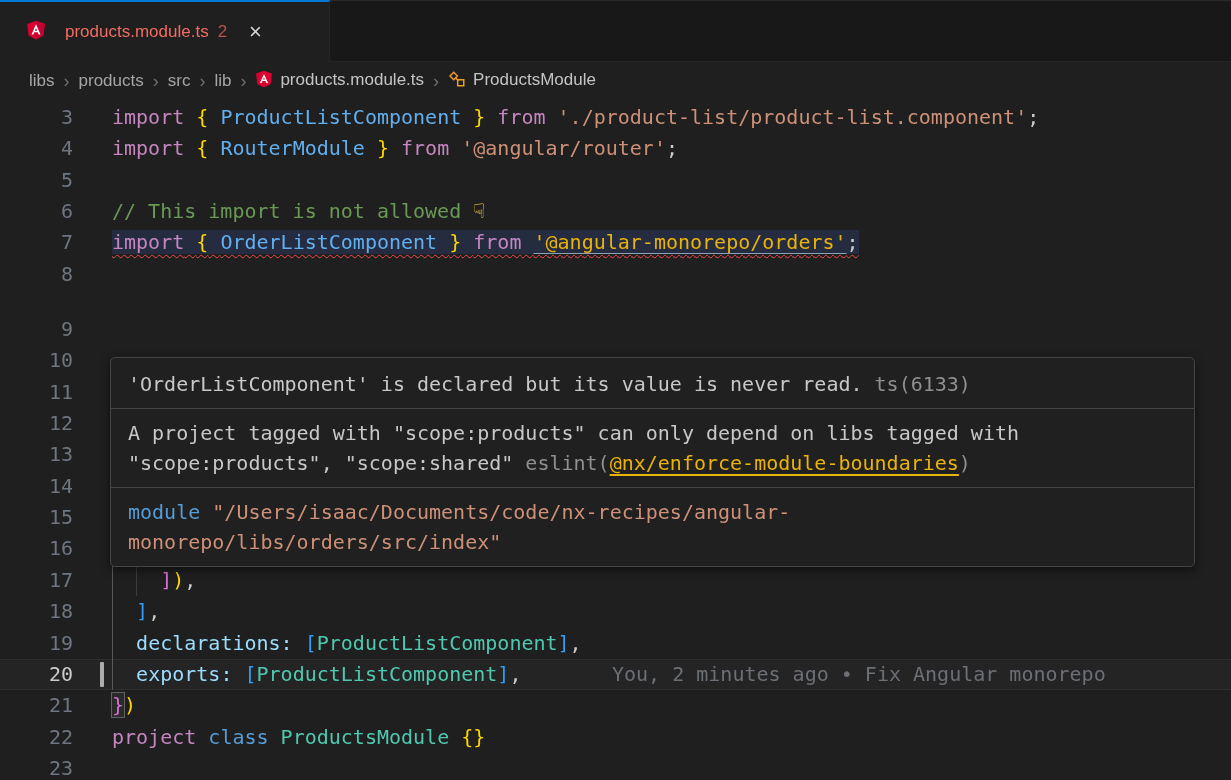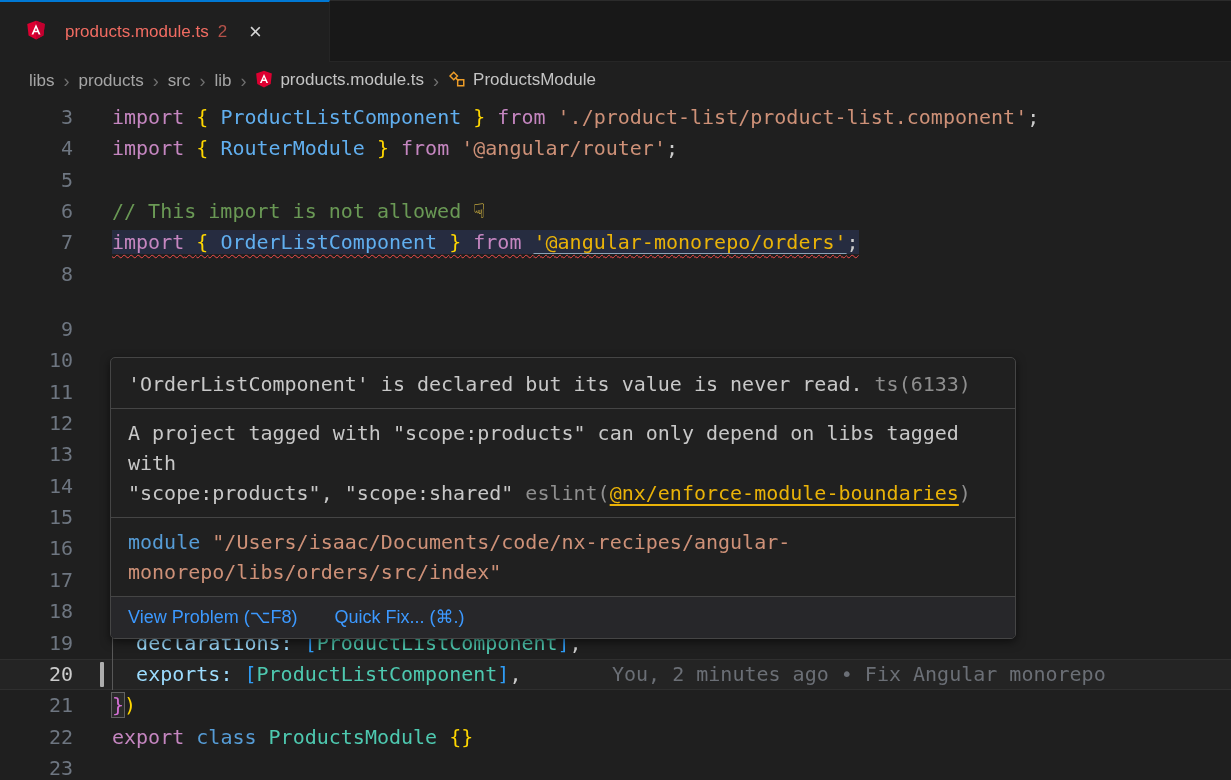--- a/index.html
+++ b/index.html
@@ -64,7 +64,7 @@
             background:#adadad; border-radius:1px; }
 
   
-  .hover-popup { position:absolute; left:110px; top:257px; width:906px; z-index:10;
+  .hover-popup { position:absolute; left:110px; top:257px; width:1085px; z-index:10;
                  background:#202020; border:1px solid #454545; border-radius:5px;
                  box-shadow:0 3px 10px rgba(0,0,0,0.55); overflow:hidden;
                  font-family:"DejaVu Sans Mono", monospace; font-size:20px; color:#c8c8c8; }

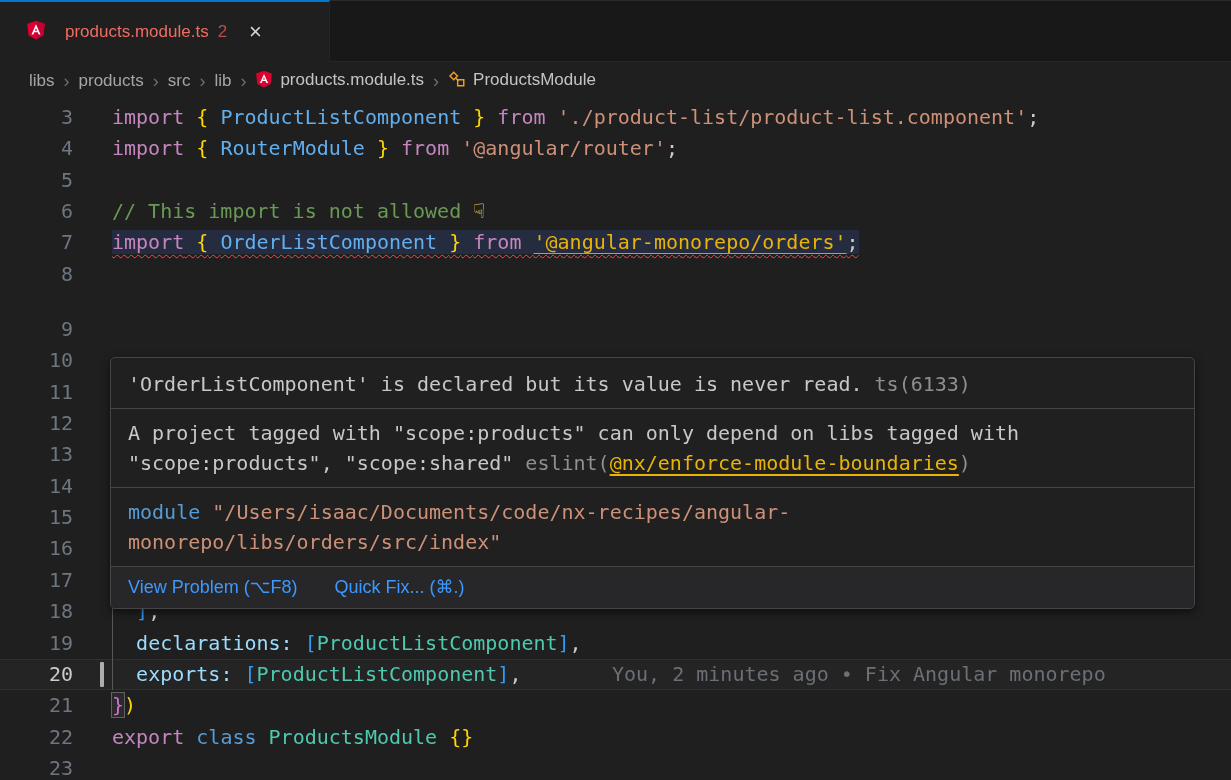--- a/index.html
+++ b/index.html
@@ -171,10 +171,6 @@
       </div>
       <div class="hp-str">monorepo/libs/orders/src/index"</div>
     </div>
-    <div class="hp-sec hp-actions">
-      <span class="hp-action">View Problem (⌥F8)</span>
-      <span class="hp-action">Quick Fix... (⌘.)</span>
-    </div>
   </div>
 </div>
 

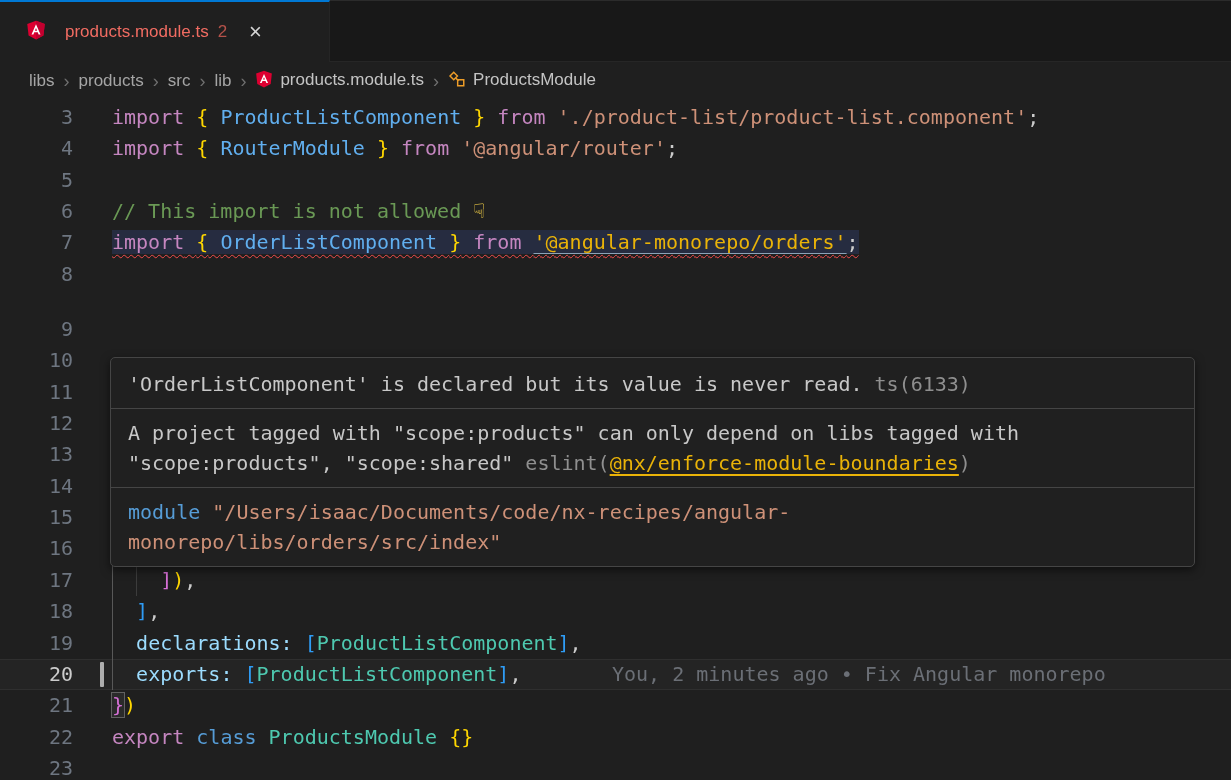--- a/index.html
+++ b/index.html
@@ -148,7 +148,7 @@
       <div class="code-row"><span class="gutter">19</span><span class="guide g0" style="left: 112px;"></span><span class="code-text">  <span class="tok-prop">declarations:</span><span class="tok-pun"> </span><span class="tok-b3">[</span><span class="tok-cls">ProductListComponent</span><span class="tok-b3">]</span><span class="tok-pun">,</span></span></div>
       <div class="code-row active"><span class="gutter">20</span><span class="guide g0" style="left: 112px;"></span><span class="cursor"></span><span class="code-text">  <span class="tok-prop">exports:</span><span class="tok-pun"> </span><span class="tok-b3">[</span><span class="tok-cls">ProductListComponent</span><span class="tok-b3">]</span><span class="tok-pun">,</span></span><span class="blame">You, 2 minutes ago • Fix Angular monorepo</span></div>
       <div class="code-row"><span class="gutter">21</span><span class="code-text"><span class="tok-b2 bracket-box">}</span><span class="tok-b1">)</span></span></div>
-      <div class="code-row"><span class="gutter">22</span><span class="code-text"><span class="tok-kw">export</span><span class="tok-pun"> </span><span class="tok-kwb">class</span><span class="tok-pun"> </span><span class="tok-cls">ProductsModule</span><span class="tok-pun"> </span><span class="tok-b1">{}</span></span></div>
+      <div class="code-row"><span class="gutter">22</span><span class="code-text"><span class="tok-kw">project</span><span class="tok-pun"> </span><span class="tok-kwb">class</span><span class="tok-pun"> </span><span class="tok-cls">ProductsModule</span><span class="tok-pun"> </span><span class="tok-b1">{}</span></span></div>
       <div class="code-row"><span class="gutter">23</span><span class="code-text"></span></div>
     </div>
 

